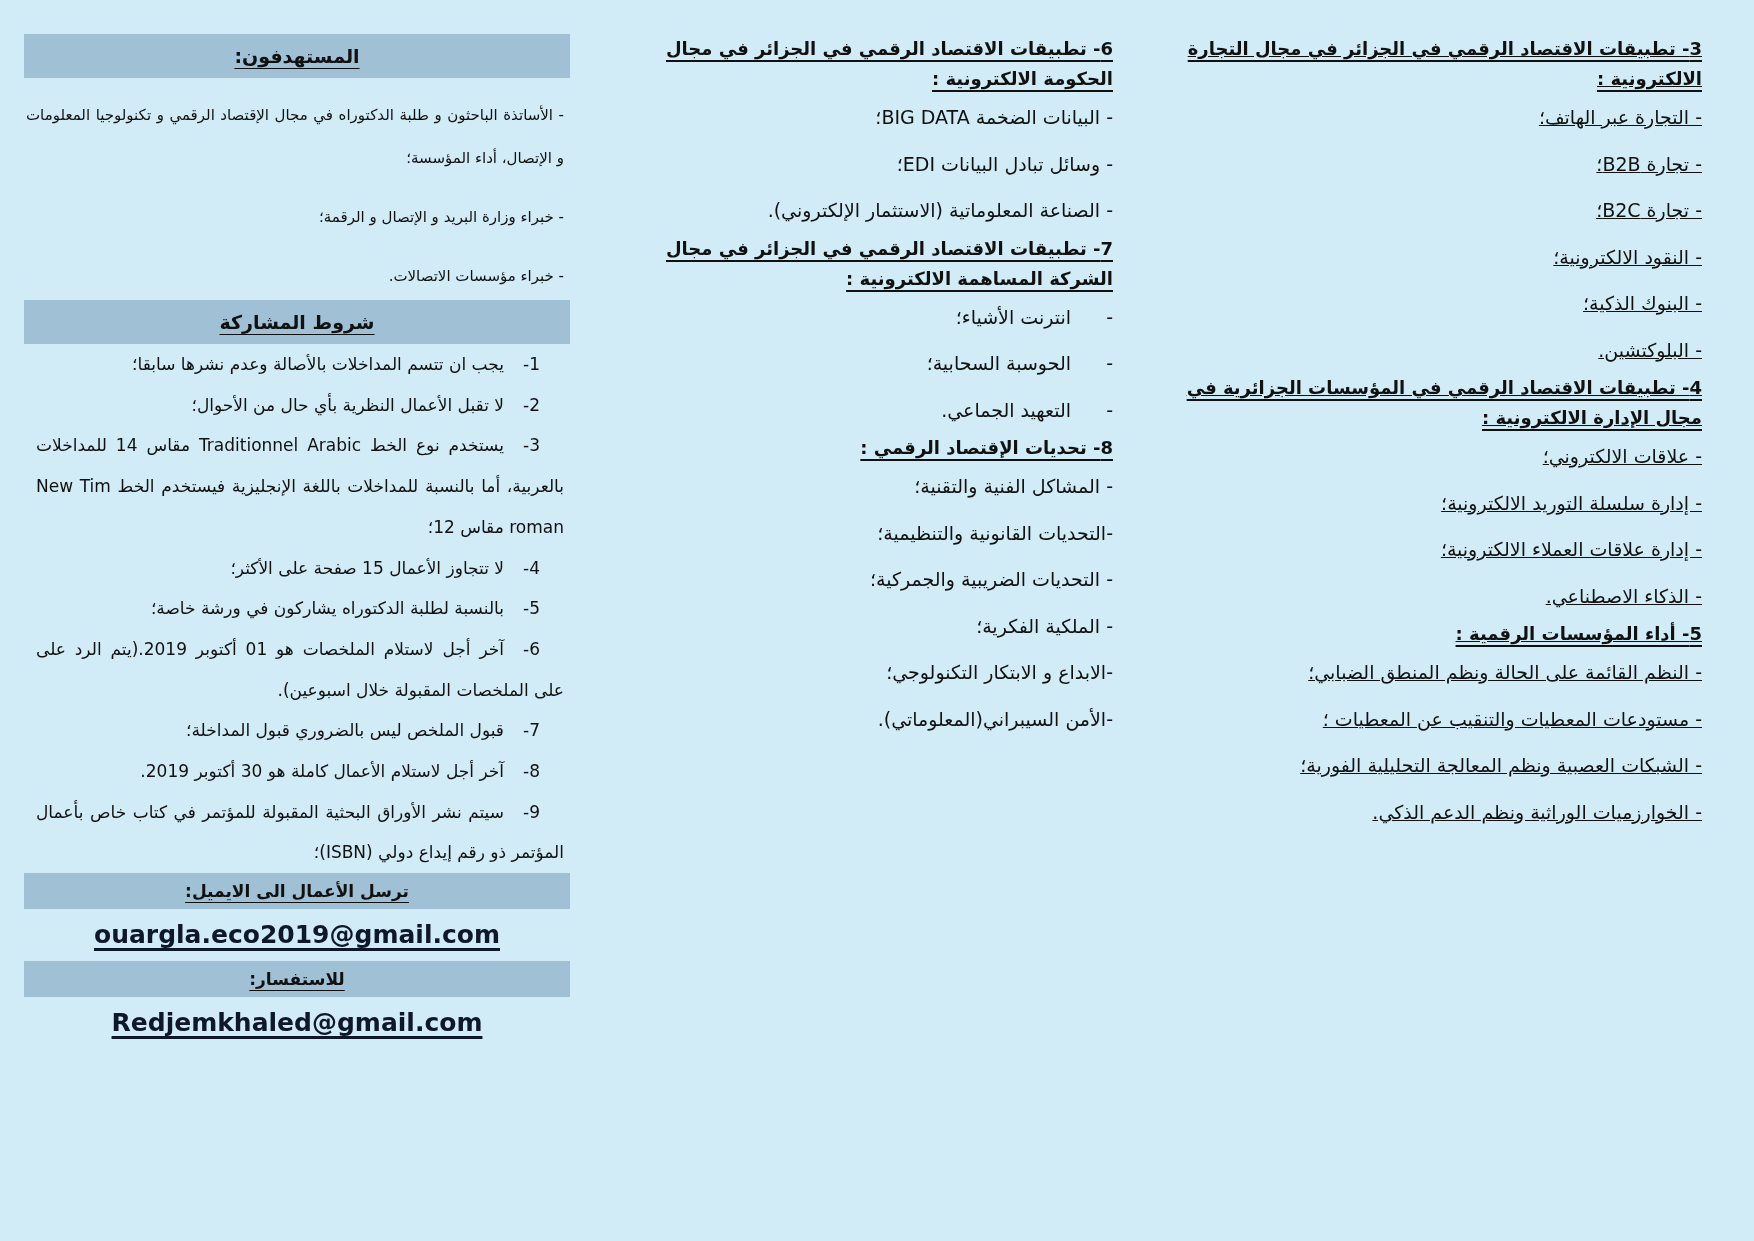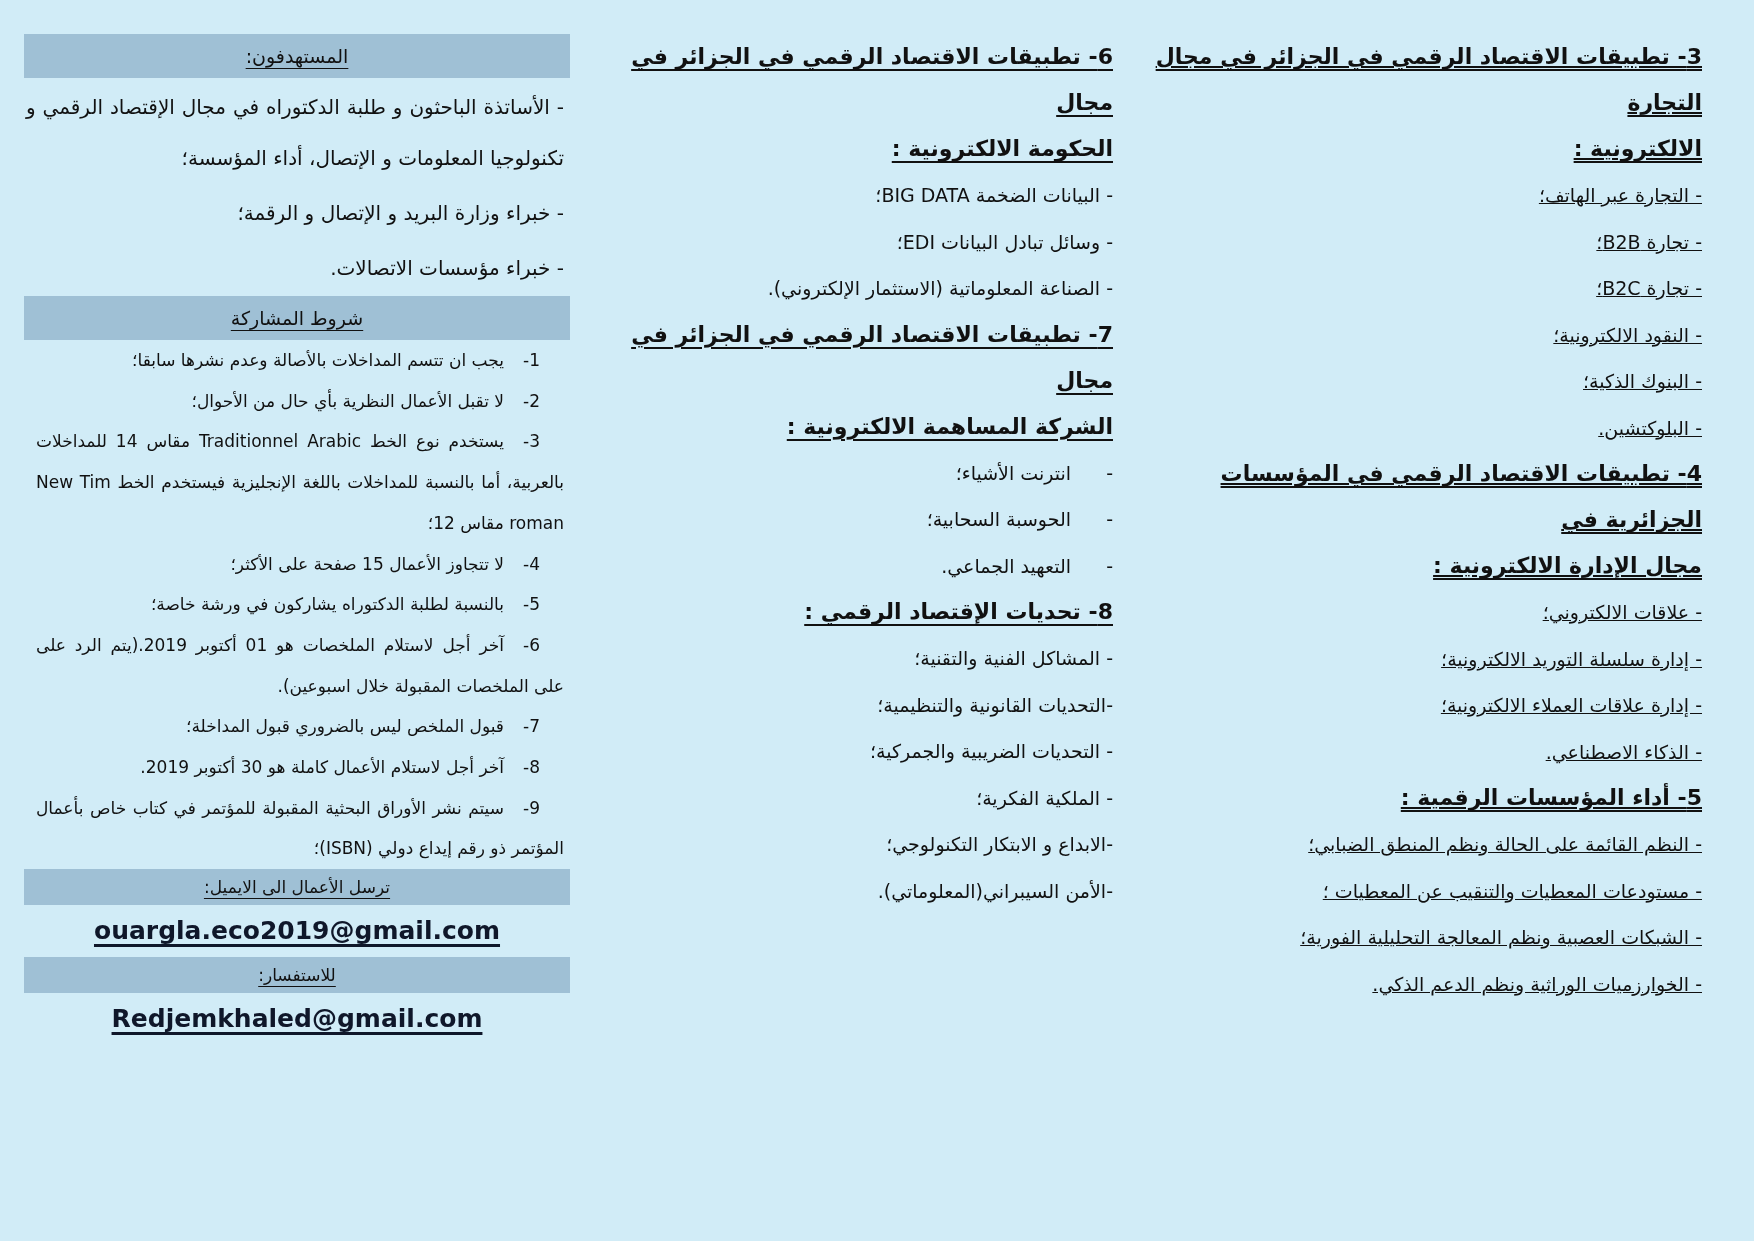--- a/index.html
+++ b/index.html
@@ -48,7 +48,7 @@
       background: #9fc0d5;
       height: 44px;
       display: flex; align-items: center; justify-content: center;
-      font-weight: normal;
+      font-weight: bold;
       font-size: 19px;
       text-decoration: underline;
       text-underline-offset: 5px;

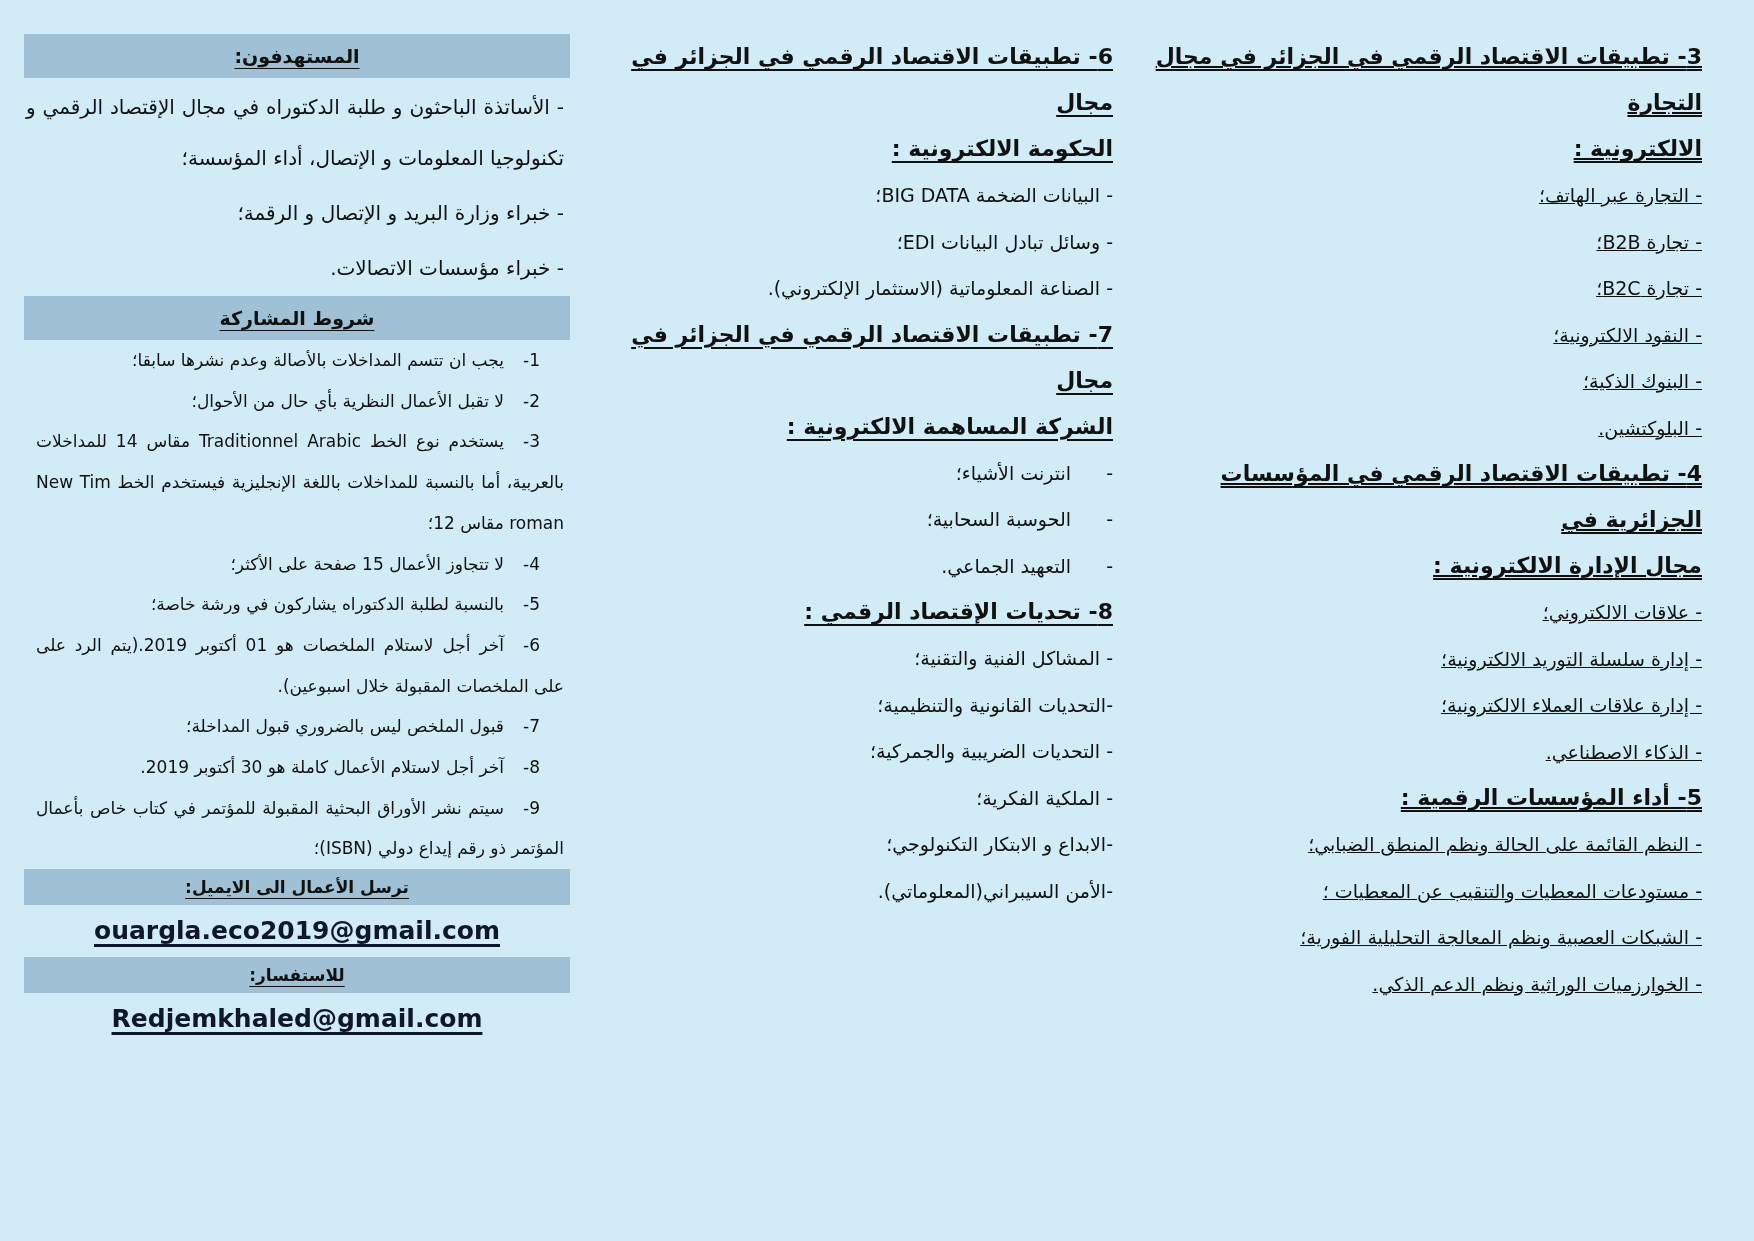--- a/index.html
+++ b/index.html
@@ -29,8 +29,8 @@
 
     .heading {
       font-weight: bold;
-      font-size: 22px;
-      line-height: 46px;
+      font-size: 18px;
+      line-height: 30px;
       text-decoration: underline;
       text-underline-offset: 5px;
       text-decoration-thickness: 2px;

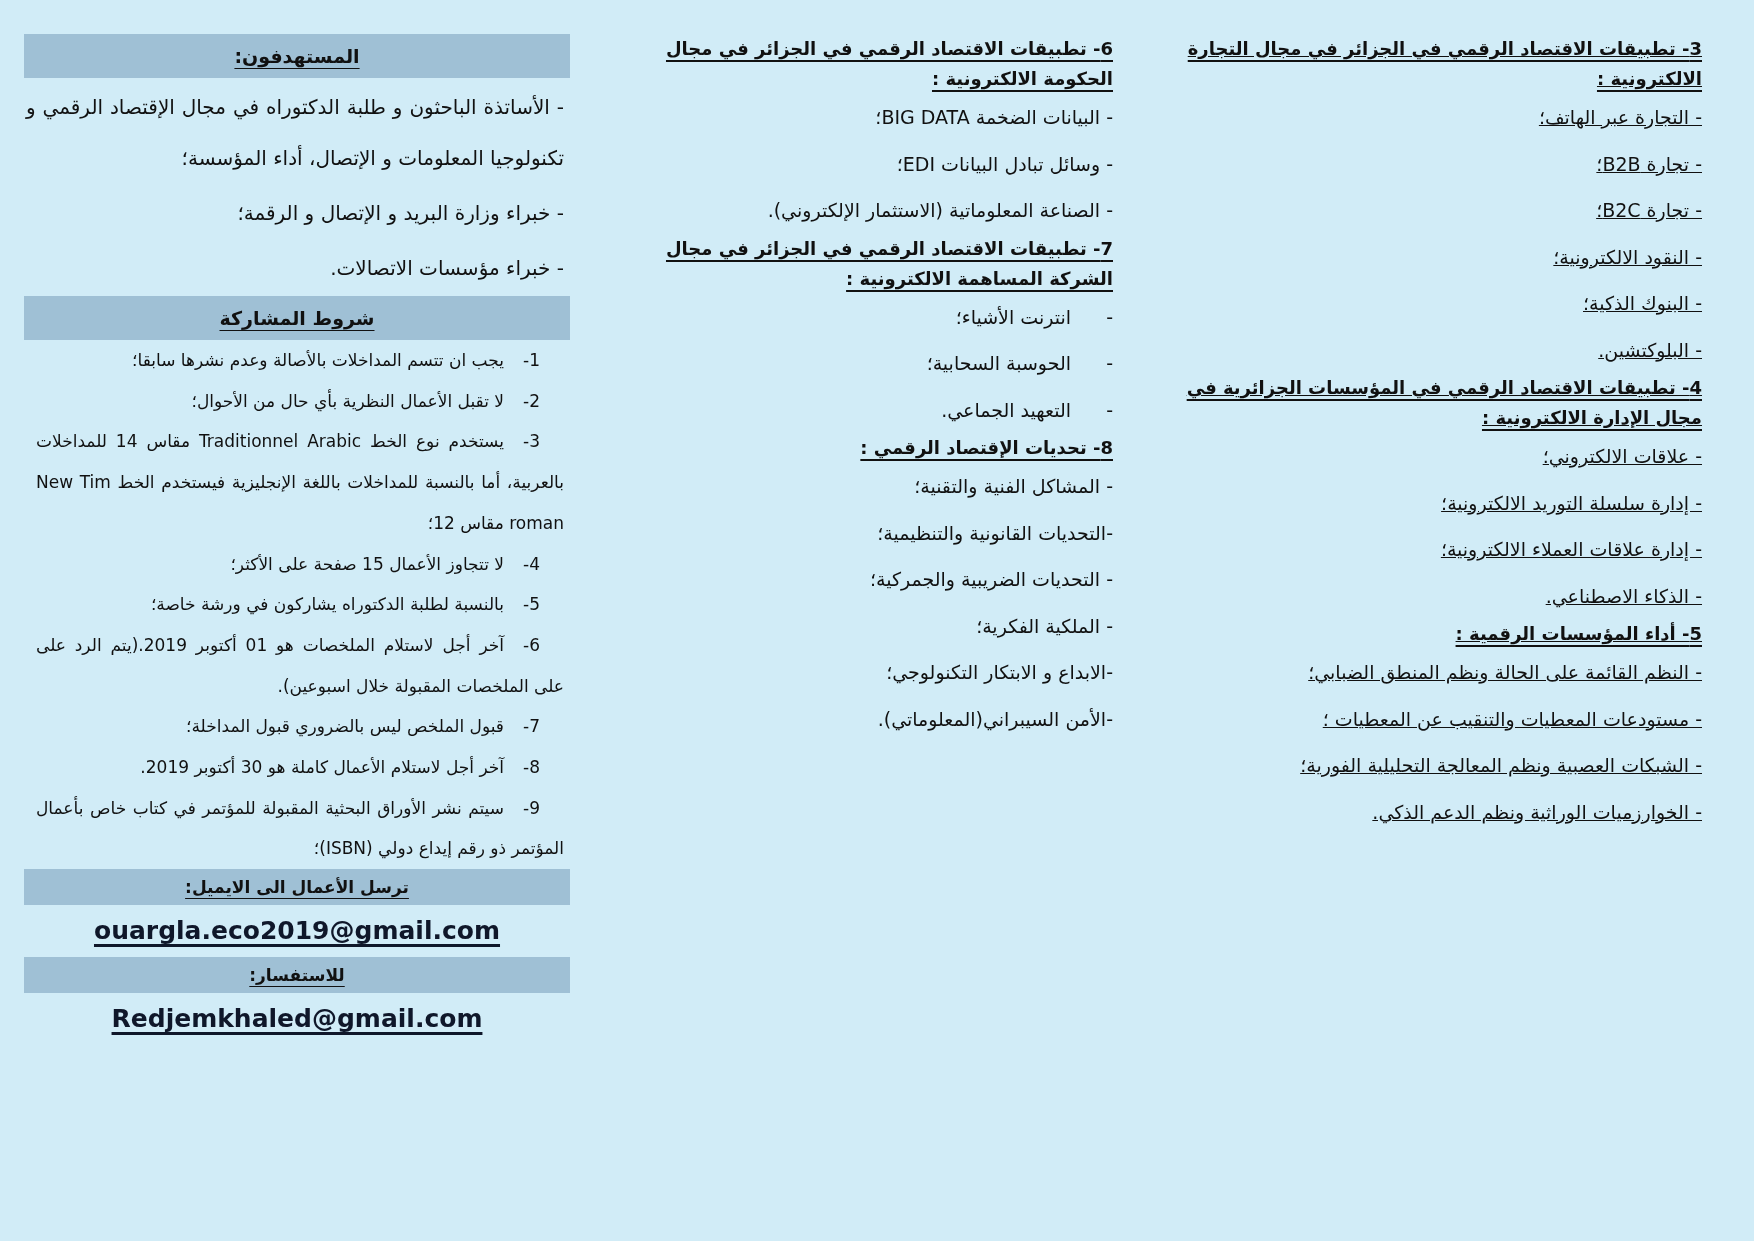--- a/index.html
+++ b/index.html
@@ -55,9 +55,9 @@
     }
     .bar.small { height: 36px; font-size: 17px; }
     .left-text {
-      font-size: 20px;
-      line-height: 51px;
-      padding: 4px 6px 0 2px;
+      font-size: 15px;
+      line-height: 43px;
+      padding: 16px 6px 0 2px;
     }
     .left-text.just { text-align: justify; text-align-last: right; }
     .cond {

